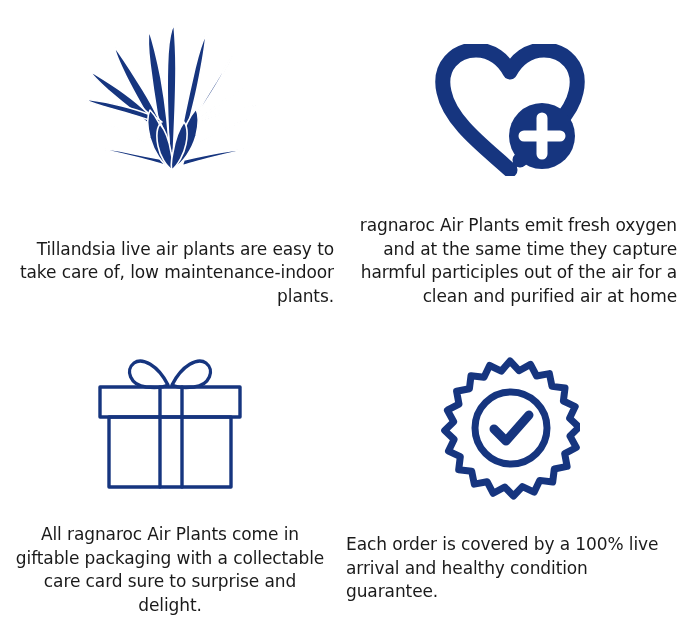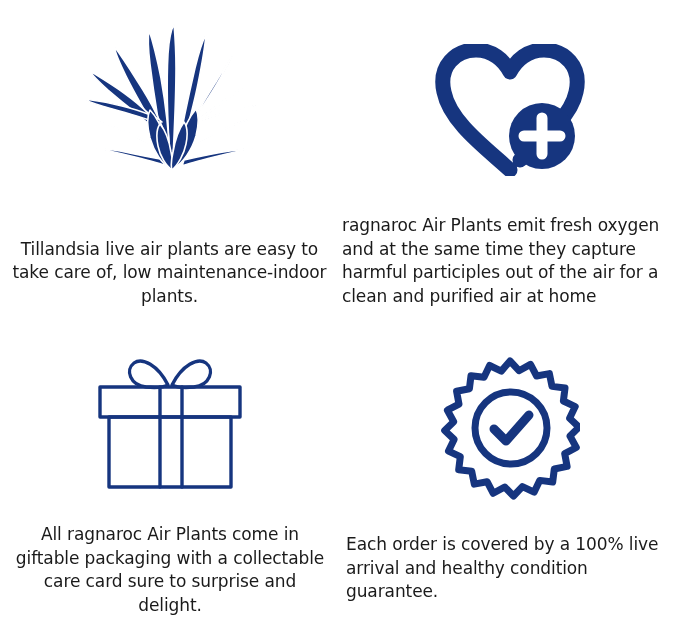--- a/index.html
+++ b/index.html
@@ -58,7 +58,7 @@
   
   .panel-oxygen .icon-area { height: 190px; padding-bottom: 38px; }
   .panel-oxygen .panel-text {
-    text-align: left;
+    text-align: right;
     width: 339px;
     padding: 0 2px;
   }

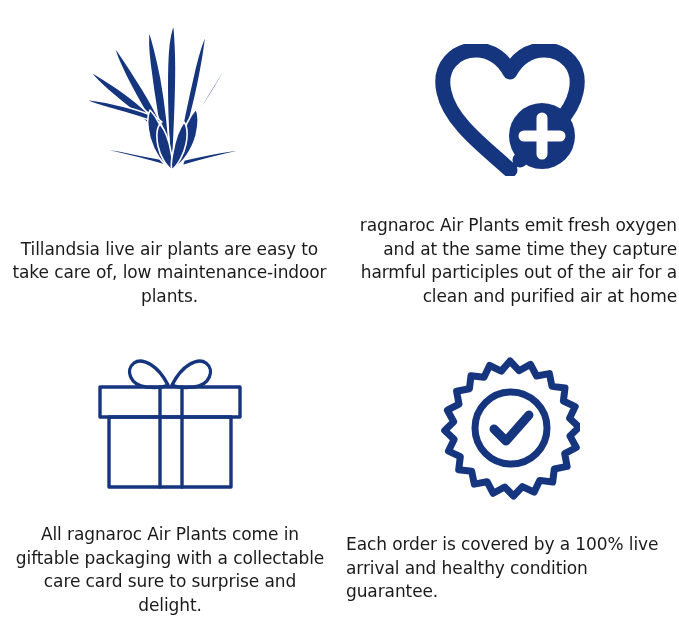--- a/index.html
+++ b/index.html
@@ -49,7 +49,7 @@
   
   .panel-plant .icon-area { height: 190px; padding-bottom: 36px; }
   .panel-plant .panel-text {
-    text-align: center;
+    text-align: right;
     width: 340px;
     padding: 0 6px 0 5px;
     margin-top: 32px;

